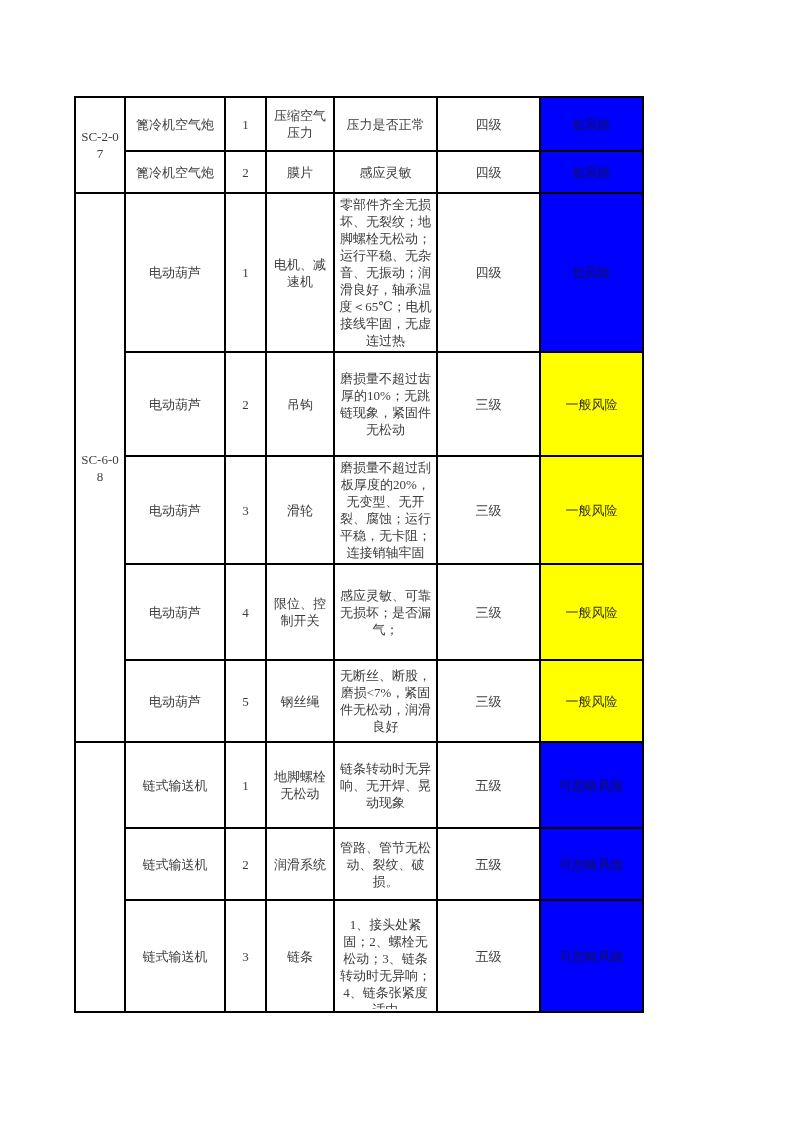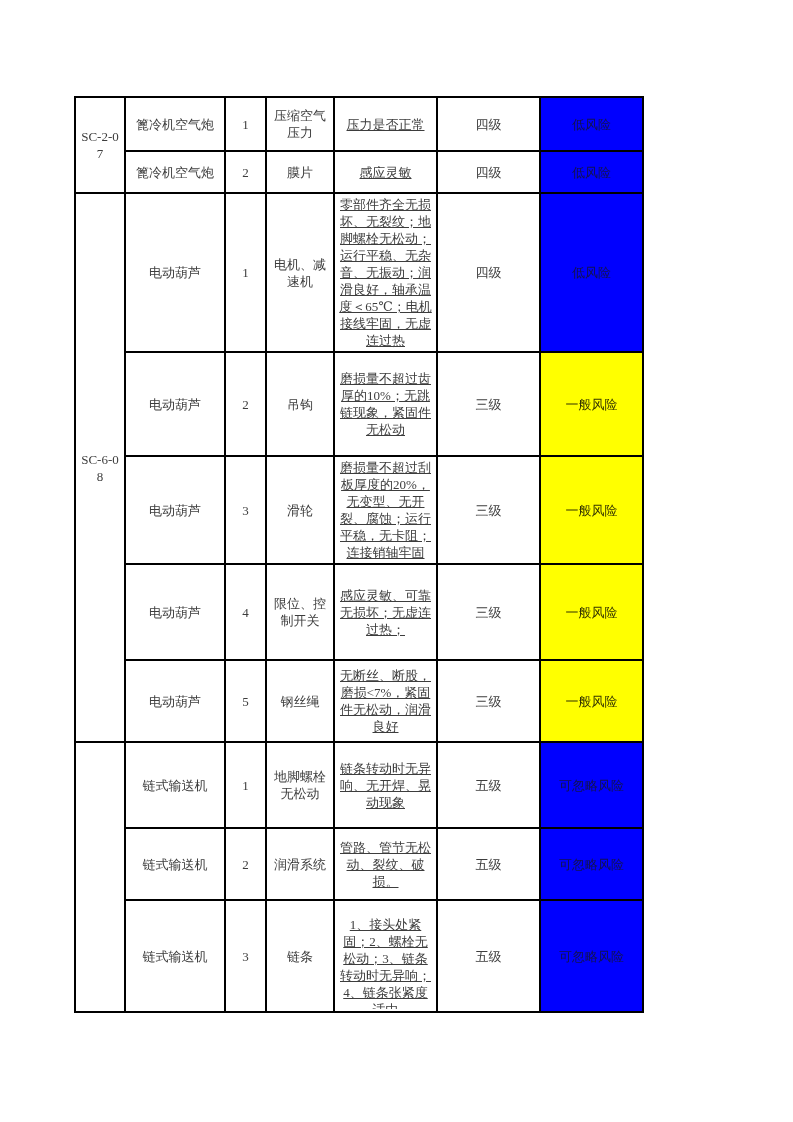--- a/index.html
+++ b/index.html
@@ -36,7 +36,7 @@
   }
   td.code-cell { border-right: 2px solid #000; border-radius: 11px; }
   td.open-bottom { border-bottom: none; }
-  td.criteria-cell { text-align: left; padding: 2px 5px; text-decoration: underline; }
+  td.criteria-cell { text-align: left; padding: 2px 5px; }
   td.criteria-center { text-align: center; }
   td.criteria-top { vertical-align: top; }
   .clip {

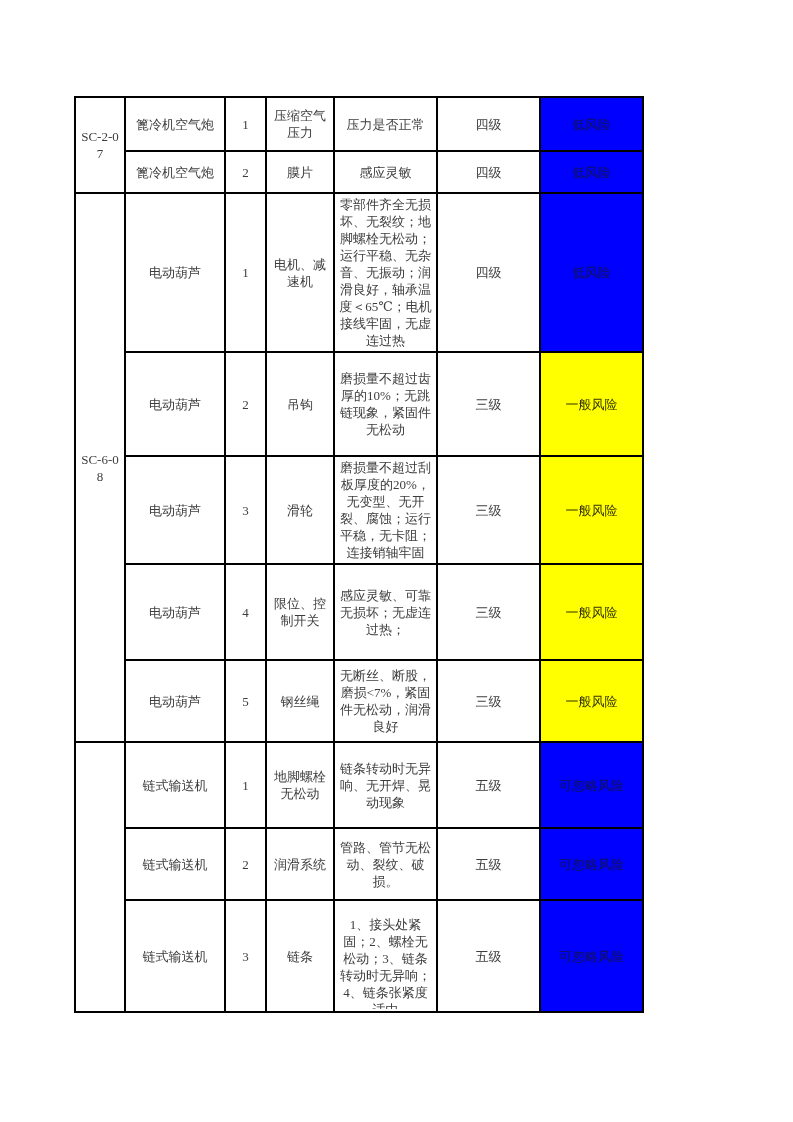--- a/index.html
+++ b/index.html
@@ -107,7 +107,7 @@
           <td>电动葫芦</td>
           <td>4</td>
           <td>限位、控制开关</td>
-          <td class="criteria-cell">感应灵敏、可靠无损坏；无虚连过热；</td>
+          <td class="criteria-cell">感应灵敏、可靠无损坏；是否漏气；</td>
           <td>三级</td>
           <td style="background: rgb(255, 255, 0); color: rgb(51, 51, 0);">一般风险</td>
         </tr>

